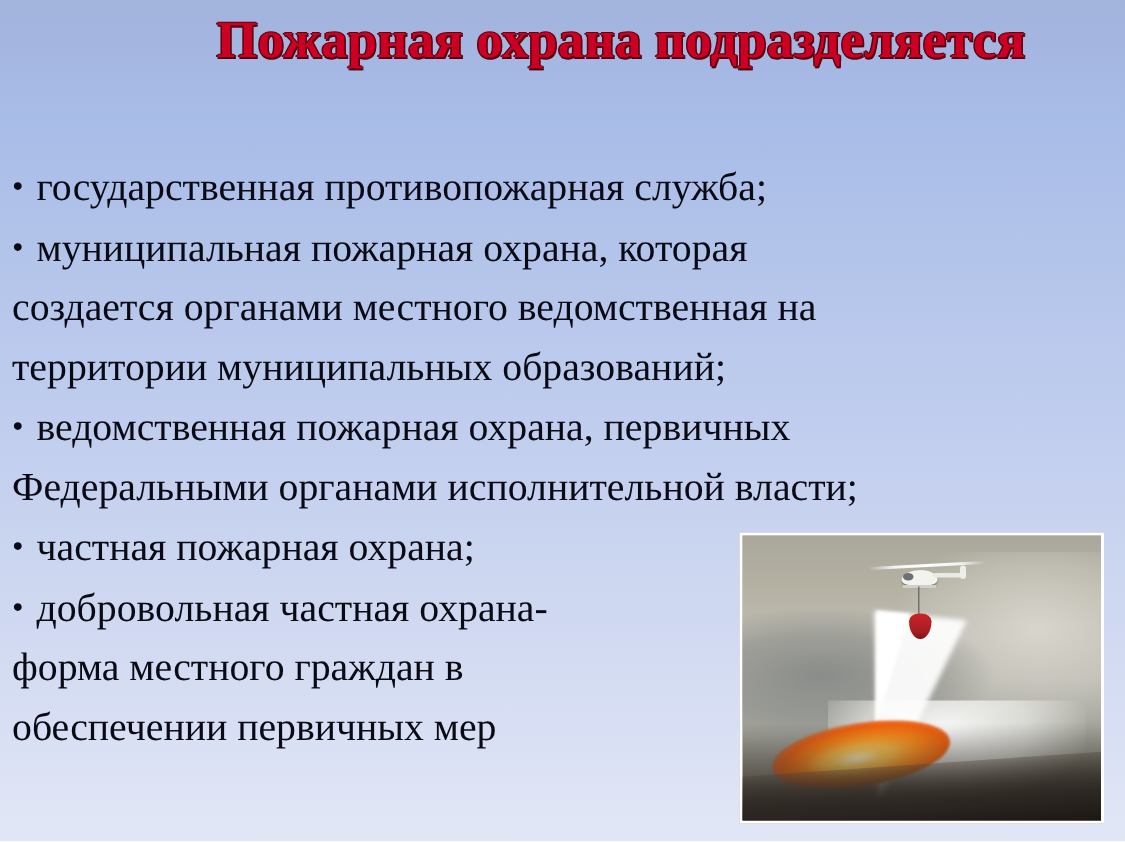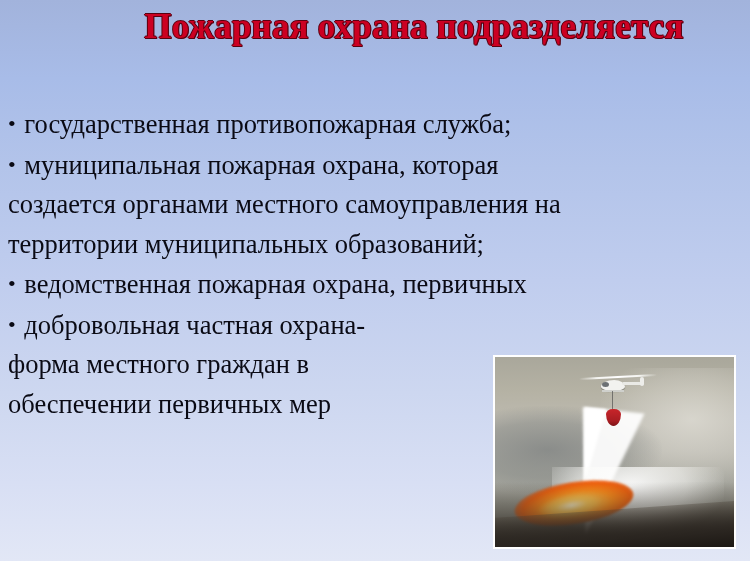--- a/index.html
+++ b/index.html
@@ -319,7 +319,7 @@
   <div id="body-text">
     <p class="para"><span class="bullet-dot">•</span> <span>государственная противопожарная служба;</span></p>
     <p class="para"><span class="bullet-dot">•</span> <span>муниципальная пожарная охрана, которая</span></p>
-    <p class="para"><span>создается органами местного самоуправления на</span></p>
+    <p class="para"><span>создается органами местного ведомственная на</span></p>
     <p class="para"><span>территории муниципальных образований;</span></p>
     <p class="para"><span class="bullet-dot">•</span> <span>ведомственная пожарная охрана, первичных</span></p>
     <p class="para"><span class="bullet-dot">•</span> <span>добровольная частная охрана-</span></p>

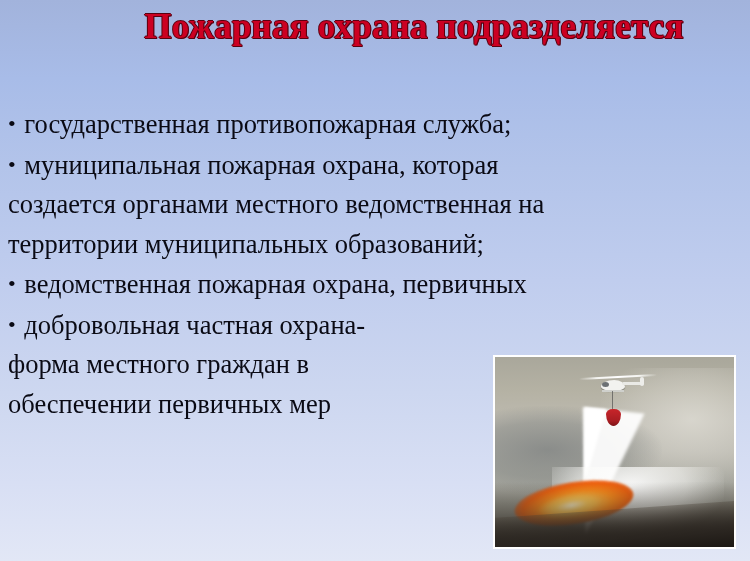--- a/index.html
+++ b/index.html
@@ -322,6 +322,7 @@
     <p class="para"><span>создается органами местного ведомственная на</span></p>
     <p class="para"><span>территории муниципальных образований;</span></p>
     <p class="para"><span class="bullet-dot">•</span> <span>ведомственная пожарная охрана, первичных</span></p>
+    <p class="para"><span>Федеральными органами исполнительной власти;</span></p>
     <p class="para"><span class="bullet-dot">•</span> <span>добровольная частная охрана-</span></p>
     <p class="para"><span>форма местного граждан в</span></p>
     <p class="para"><span>обеспечении первичных мер</span></p>

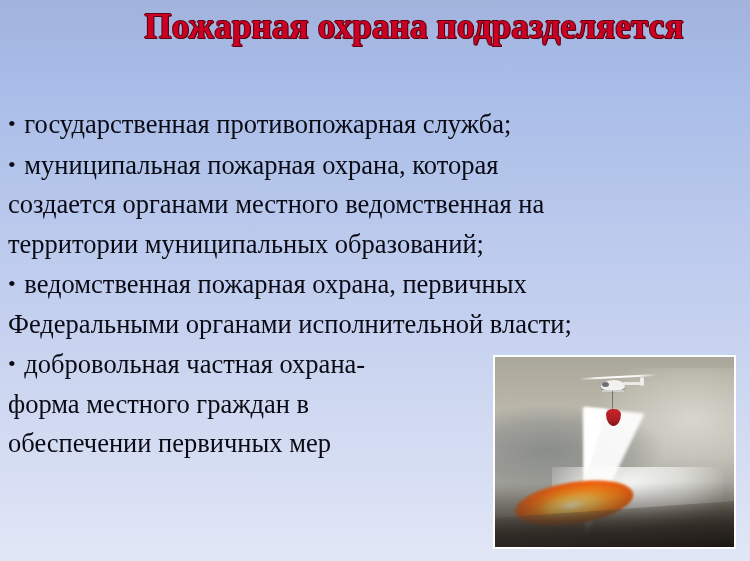--- a/index.html
+++ b/index.html
@@ -323,6 +323,7 @@
     <p class="para"><span>территории муниципальных образований;</span></p>
     <p class="para"><span class="bullet-dot">•</span> <span>ведомственная пожарная охрана, первичных</span></p>
     <p class="para"><span>Федеральными органами исполнительной власти;</span></p>
+    <p class="para"><span class="bullet-dot">•</span> <span>частная пожарная охрана;</span></p>
     <p class="para"><span class="bullet-dot">•</span> <span>добровольная частная охрана-</span></p>
     <p class="para"><span>форма местного граждан в</span></p>
     <p class="para"><span>обеспечении первичных мер</span></p>

